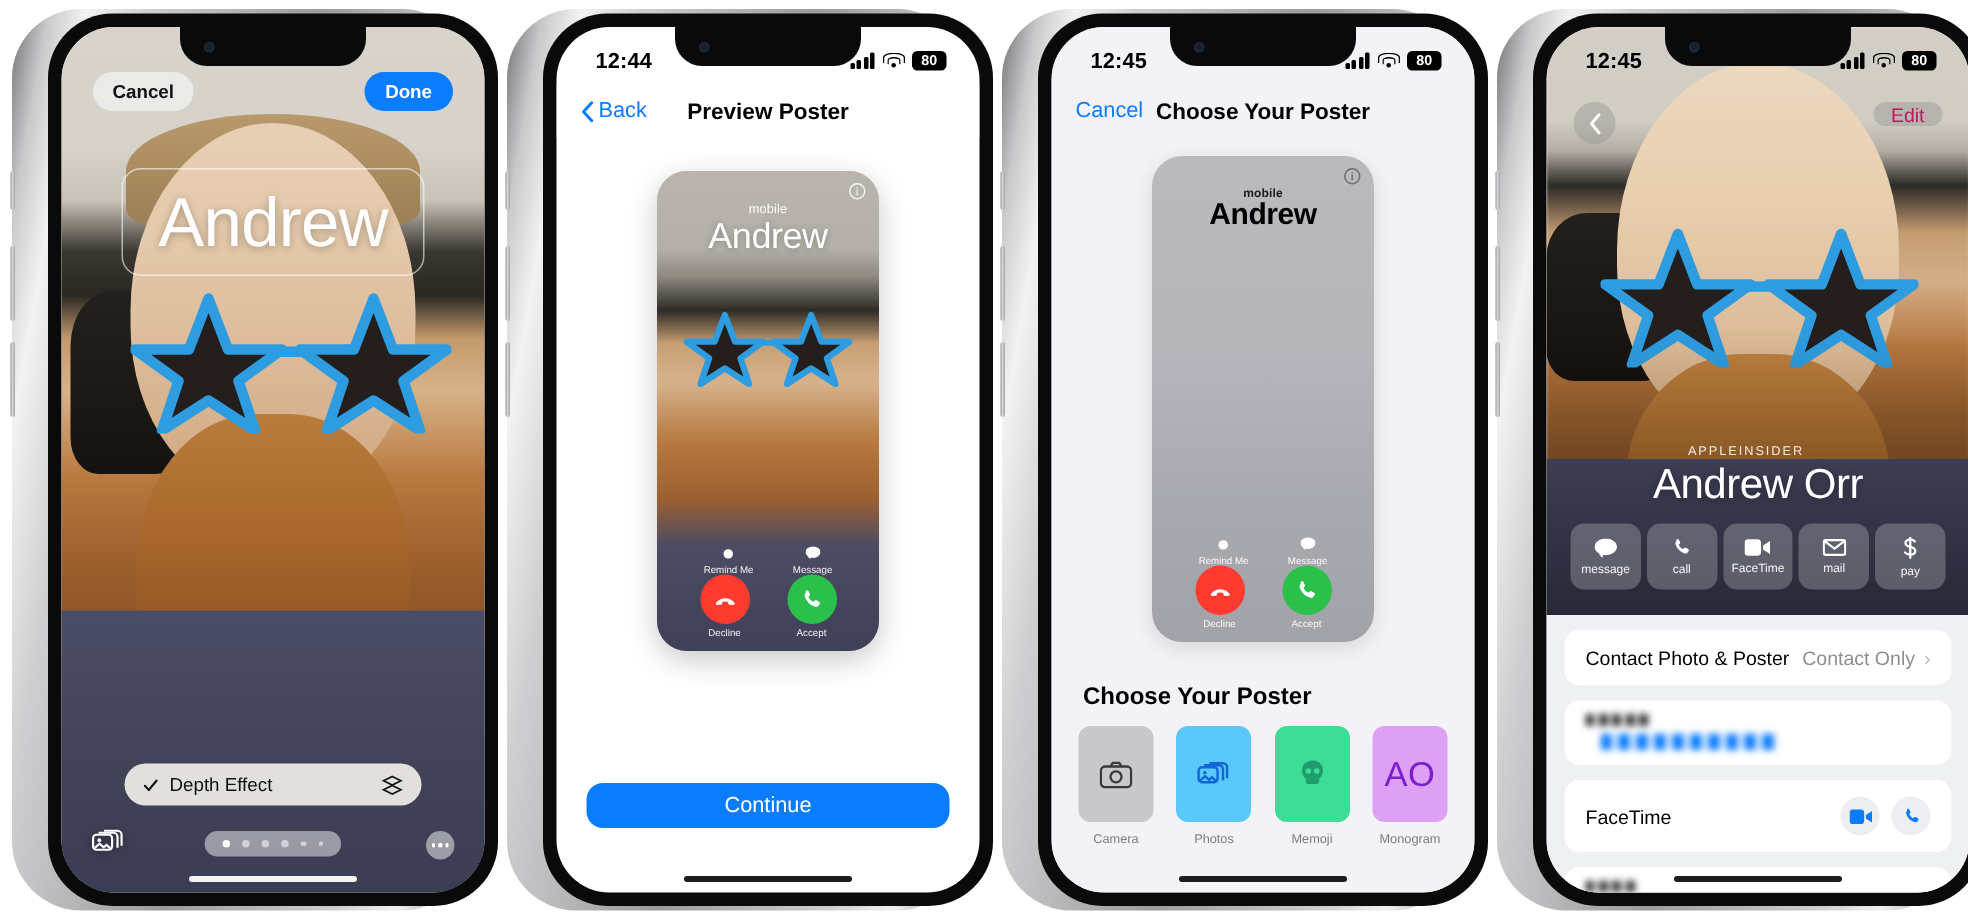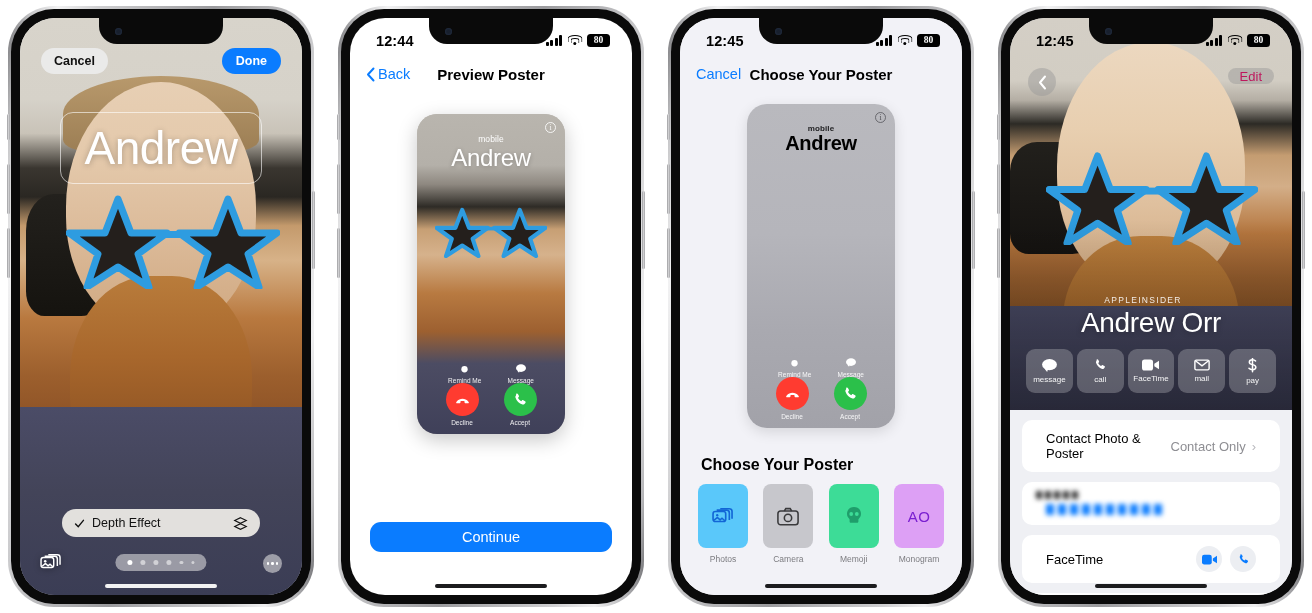--- a/index.html
+++ b/index.html
@@ -33,6 +33,7 @@
     border-radius: 43px;
     background: #0a0a0a;
     padding: 9px;
+    margin-left: 21px;
   }
   .screen {
     position: relative;

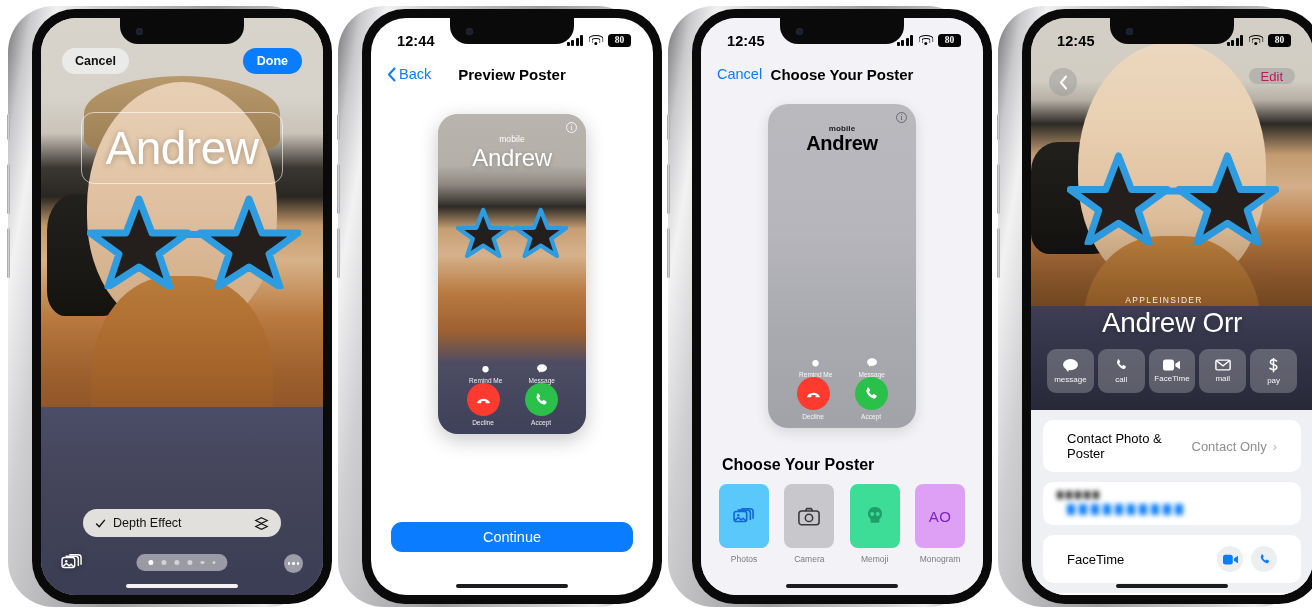--- a/index.html
+++ b/index.html
@@ -78,7 +78,7 @@
     font-size: 14.5px; font-weight: bold; letter-spacing: .1px;
     z-index: 30;
   }
-  .statusbar .st-right { display: flex; align-items: center; gap: 5px; font-family: Liberation Serif, serif; }
+  .statusbar .st-right { display: flex; align-items: center; gap: 5px; }
   .bars { display: flex; align-items: flex-end; gap: 1.5px; height: 11px; }
   .bars i { width: 3px; background: currentColor; border-radius: 1px; display:block; }
   .bars i:nth-child(1){height:4px} .bars i:nth-child(2){height:6px}

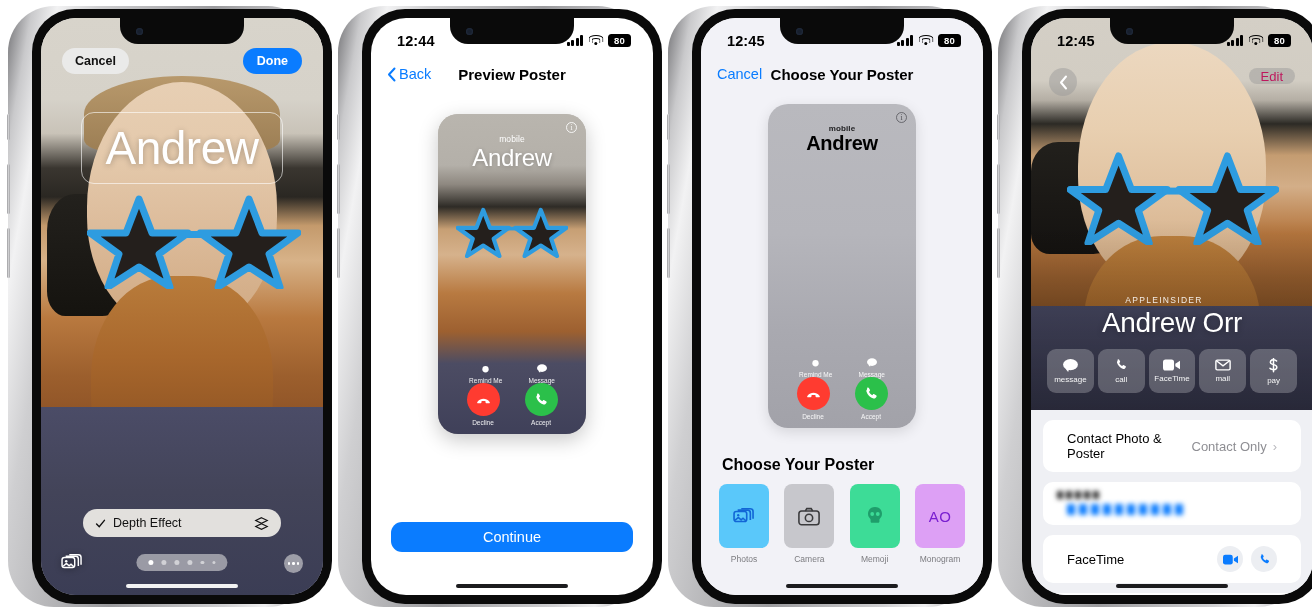--- a/index.html
+++ b/index.html
@@ -339,7 +339,7 @@
   .p4-list { position: absolute; top: 392px; left: 0; right: 0; bottom: 0; background: #eff0f4; padding: 0 12px; }
   .p4-row {
     background: #fff; border-radius: 10px; margin-top: 10px;
-    padding: 11px 24px; display: flex; align-items: center;
+    padding: 11px 14px; display: flex; align-items: center;
   }
   .p4-row .k { font-size: 13px; color: #000; flex: 1; }
   .p4-row .v { font-size: 13px; color: #8e8e93; }

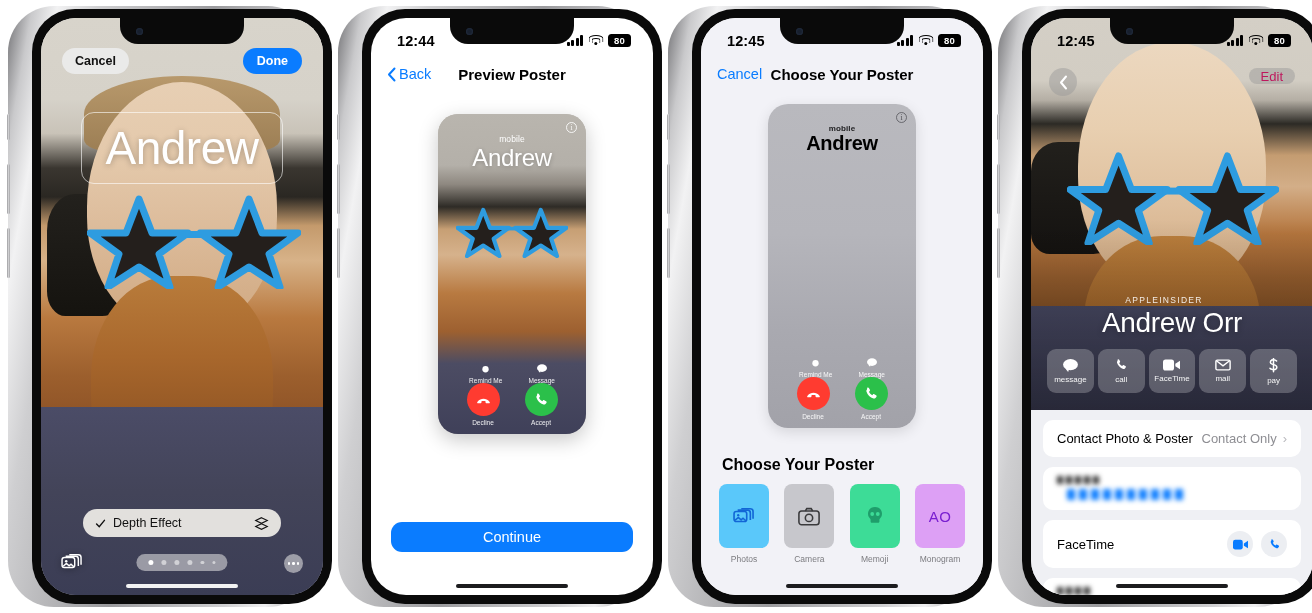--- a/index.html
+++ b/index.html
@@ -275,7 +275,7 @@
     display: flex; align-items: center; justify-content: center;
   }
   .p3-lbl { font-size: 8.5px; color: #7c7c80; }
-  .mono-txt { font-size: 15px; font-weight: normal; color: #7a1fd0; letter-spacing: .4px; }
+  .mono-txt { font-size: 23px; font-weight: normal; color: #7a1fd0; letter-spacing: .4px; }
 
   
   .p4-hero { position: absolute; top: 0; left: 0; right: 0; height: 392px; overflow: hidden; }

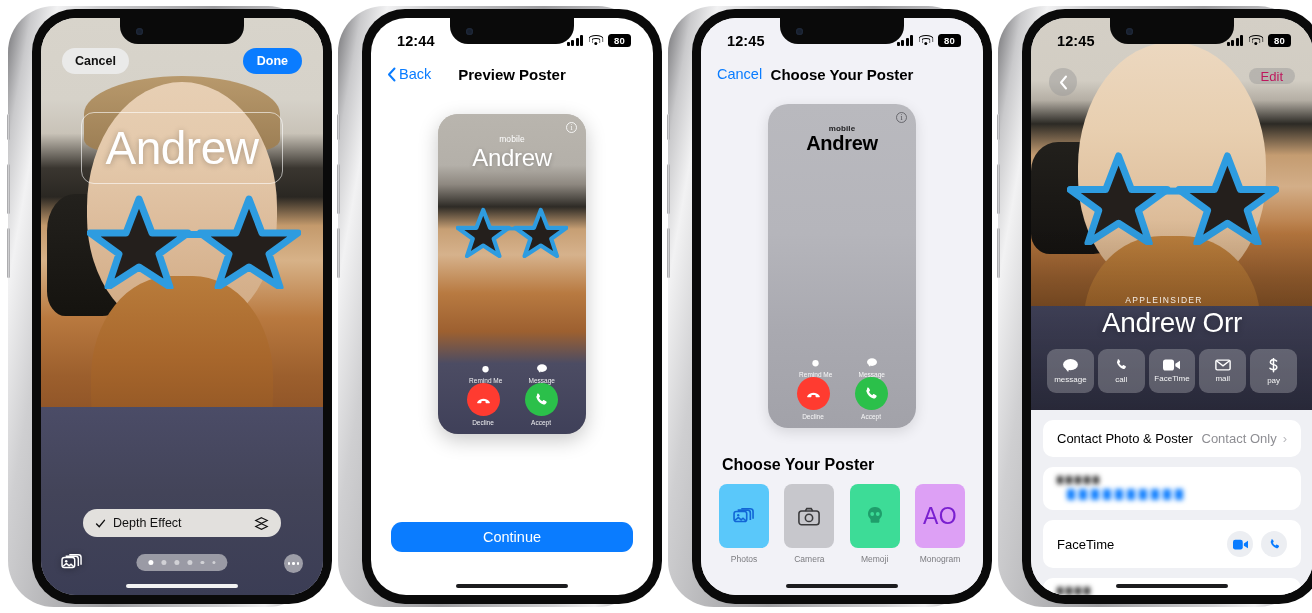--- a/index.html
+++ b/index.html
@@ -630,6 +630,16 @@
 
         <div class="p3-grid">
           <div class="p3-tile">
+            <div class="p3-thumb" style="background:#c7c7cc">
+              <svg width="22" height="19" viewBox="0 0 24 20" fill="none" stroke="#3a3a3c" stroke-width="1.7">
+                <rect x="1" y="4" width="22" height="15" rx="3"></rect>
+                  <circle cx="12" cy="11.5" r="4"></circle>
+                  <path d="M8 4l1.6-2.6h4.8L16 4"></path>
+              </svg>
+            </div>
+            <span class="p3-lbl">Camera</span>
+          </div>
+          <div class="p3-tile">
             <div class="p3-thumb" style="background:#5ac8fa">
               <svg width="22" height="19" viewBox="0 0 24 21" fill="none" stroke="#1266d6" stroke-width="1.8">
                 <rect x="1" y="5" width="14" height="11" rx="2.5"></rect>
@@ -640,16 +650,6 @@
               </svg>
             </div>
             <span class="p3-lbl">Photos</span>
-          </div>
-          <div class="p3-tile">
-            <div class="p3-thumb" style="background:#c7c7cc">
-              <svg width="22" height="19" viewBox="0 0 24 20" fill="none" stroke="#3a3a3c" stroke-width="1.7">
-                <rect x="1" y="4" width="22" height="15" rx="3"></rect>
-                  <circle cx="12" cy="11.5" r="4"></circle>
-                  <path d="M8 4l1.6-2.6h4.8L16 4"></path>
-              </svg>
-            </div>
-            <span class="p3-lbl">Camera</span>
           </div>
           <div class="p3-tile">
             <div class="p3-thumb" style="background:#3ddc97">

